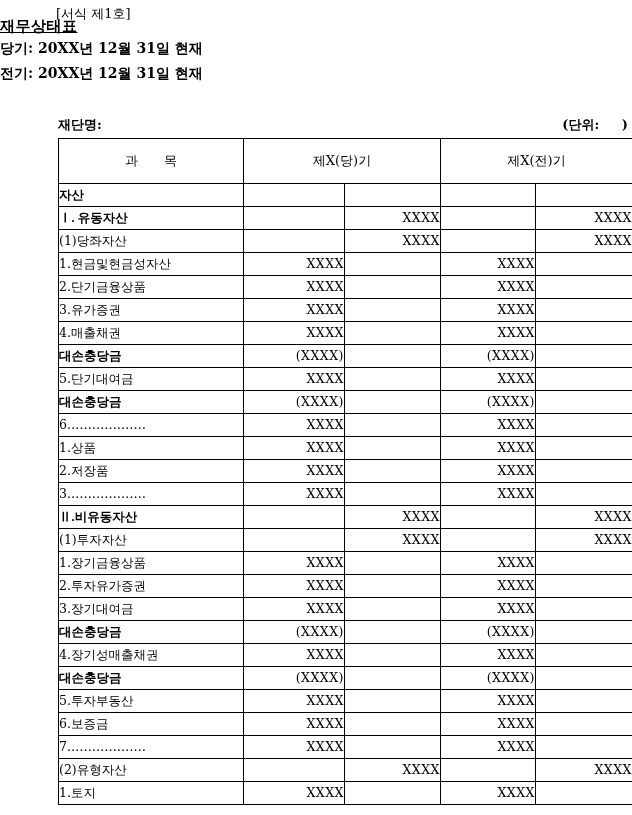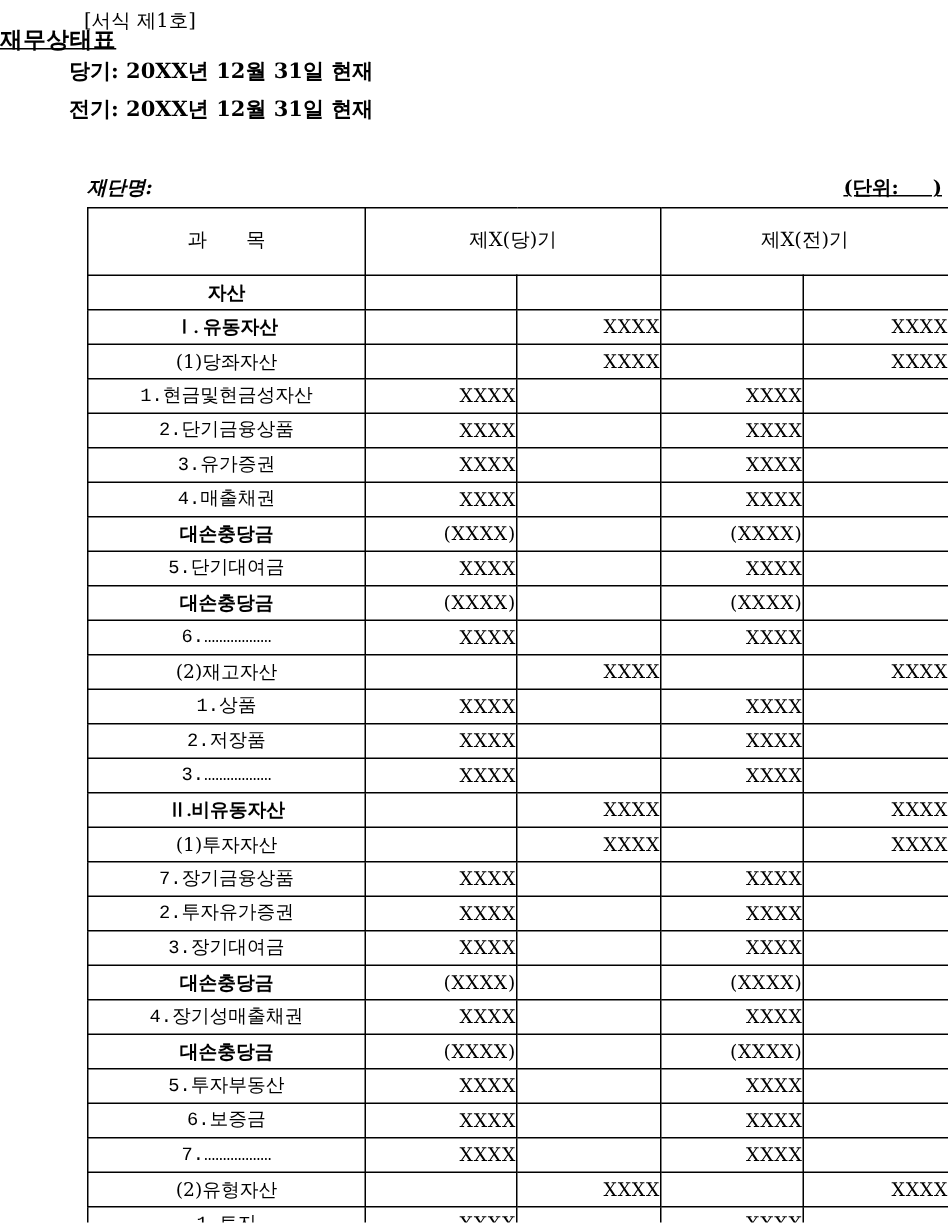--- a/index.html
+++ b/index.html
@@ -56,7 +56,6 @@
     line-height: 25px;
     letter-spacing: 0px;
     white-space: nowrap;
-    padding-left: 46px;
   }
 
   

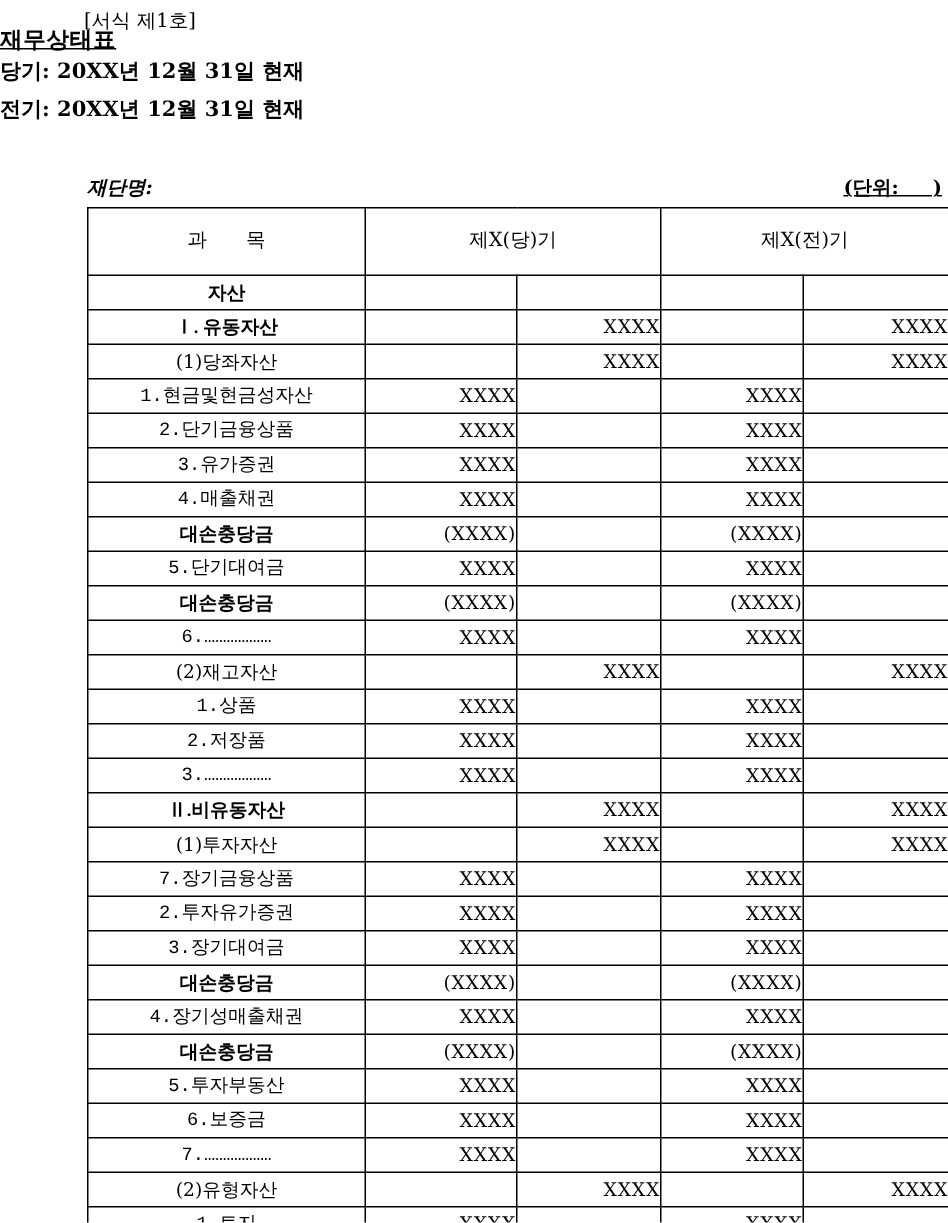--- a/index.html
+++ b/index.html
@@ -70,7 +70,7 @@
     font-size: 13px;
     font-weight: bold;
   }
-  .meta-entity { white-space: nowrap; font-style: italic; }
+  .meta-entity { white-space: nowrap; }
   .meta-unit {
     white-space: pre;
     padding-right: 4px;

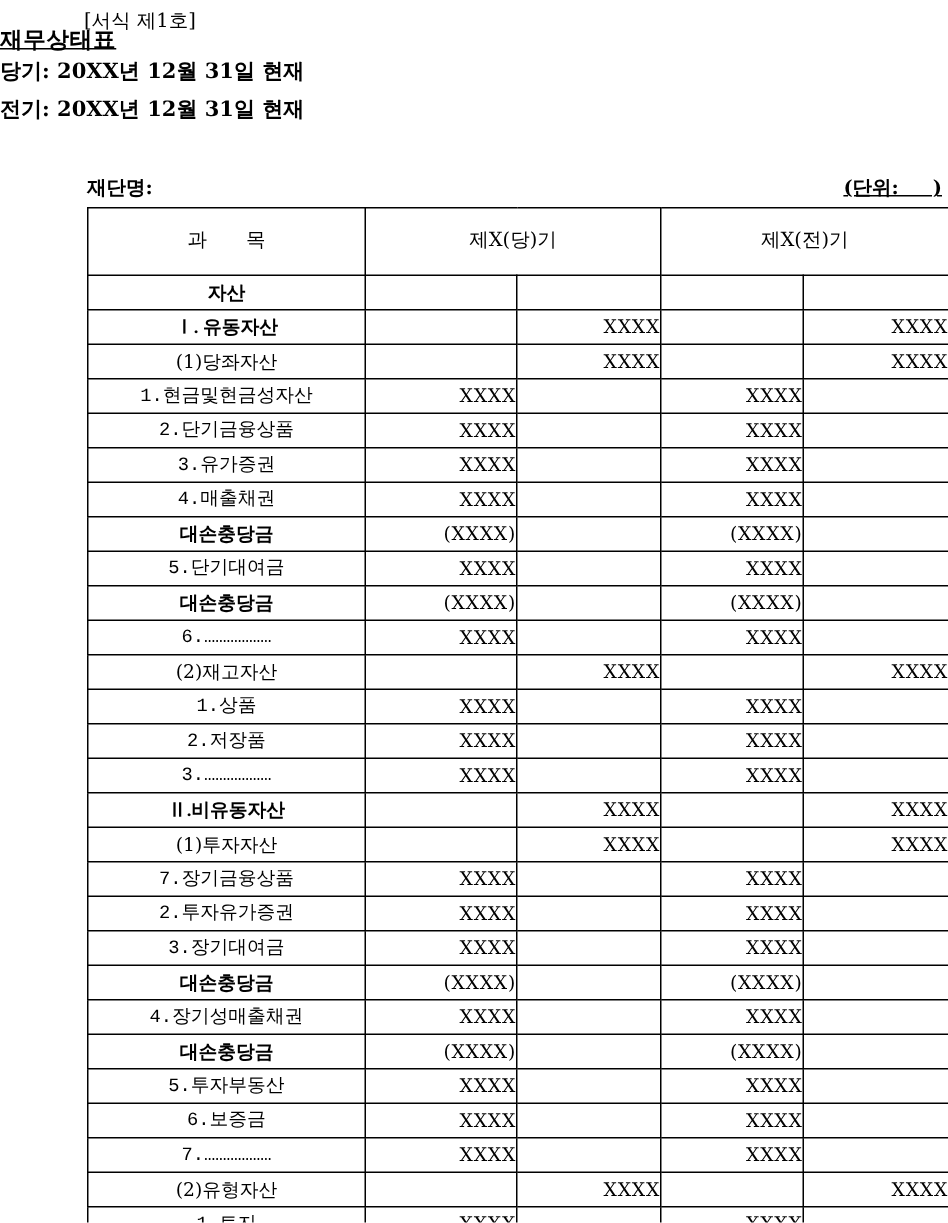--- a/index.html
+++ b/index.html
@@ -74,7 +74,6 @@
   .meta-unit {
     white-space: pre;
     padding-right: 4px;
-    text-decoration: underline;
   }
 
   

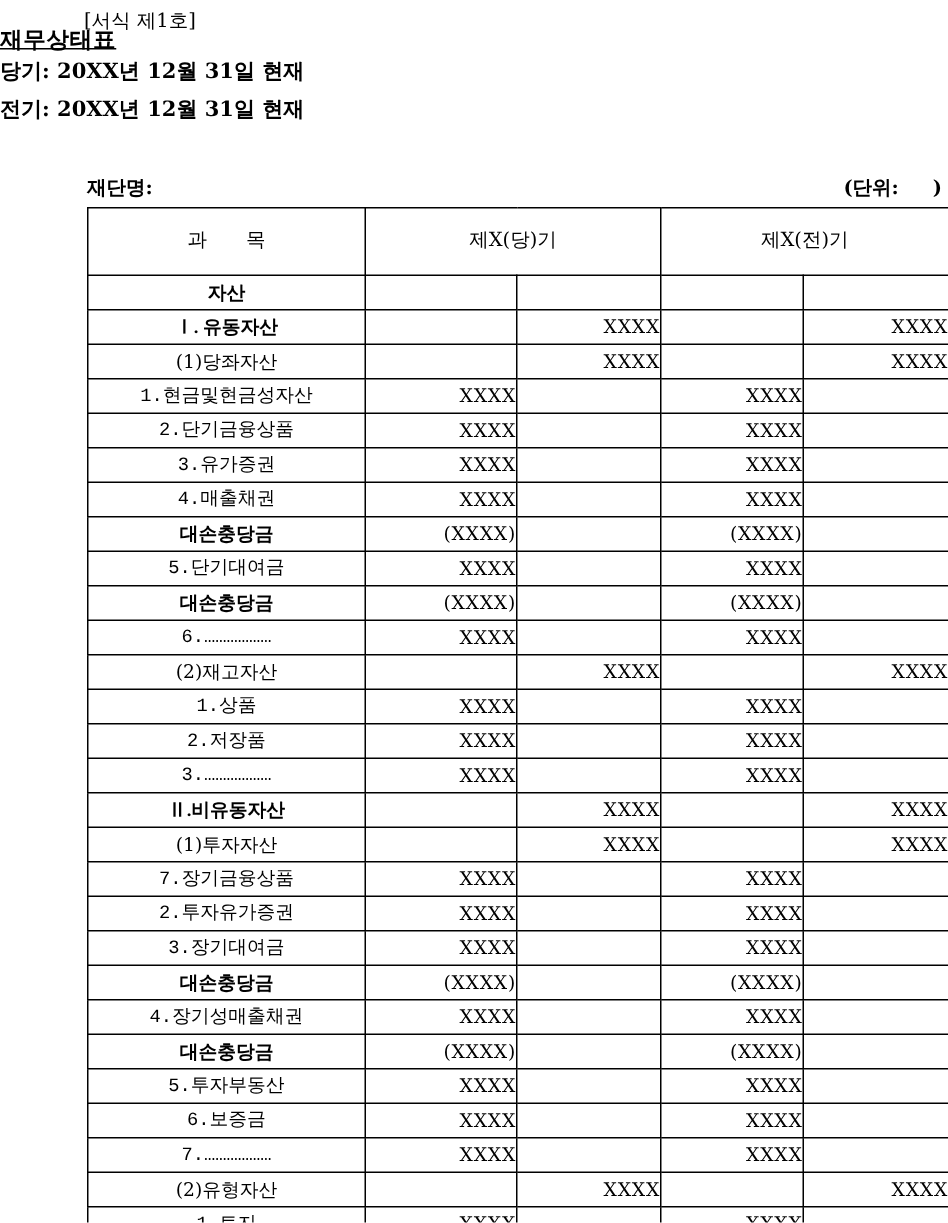--- a/index.html
+++ b/index.html
@@ -119,7 +119,7 @@
   col.c-pre-b { width: 97px; }
 
   .cell-name {
-    text-align: center;
+    text-align: left;
     padding-left: 4px;
   }
   .cell-val {

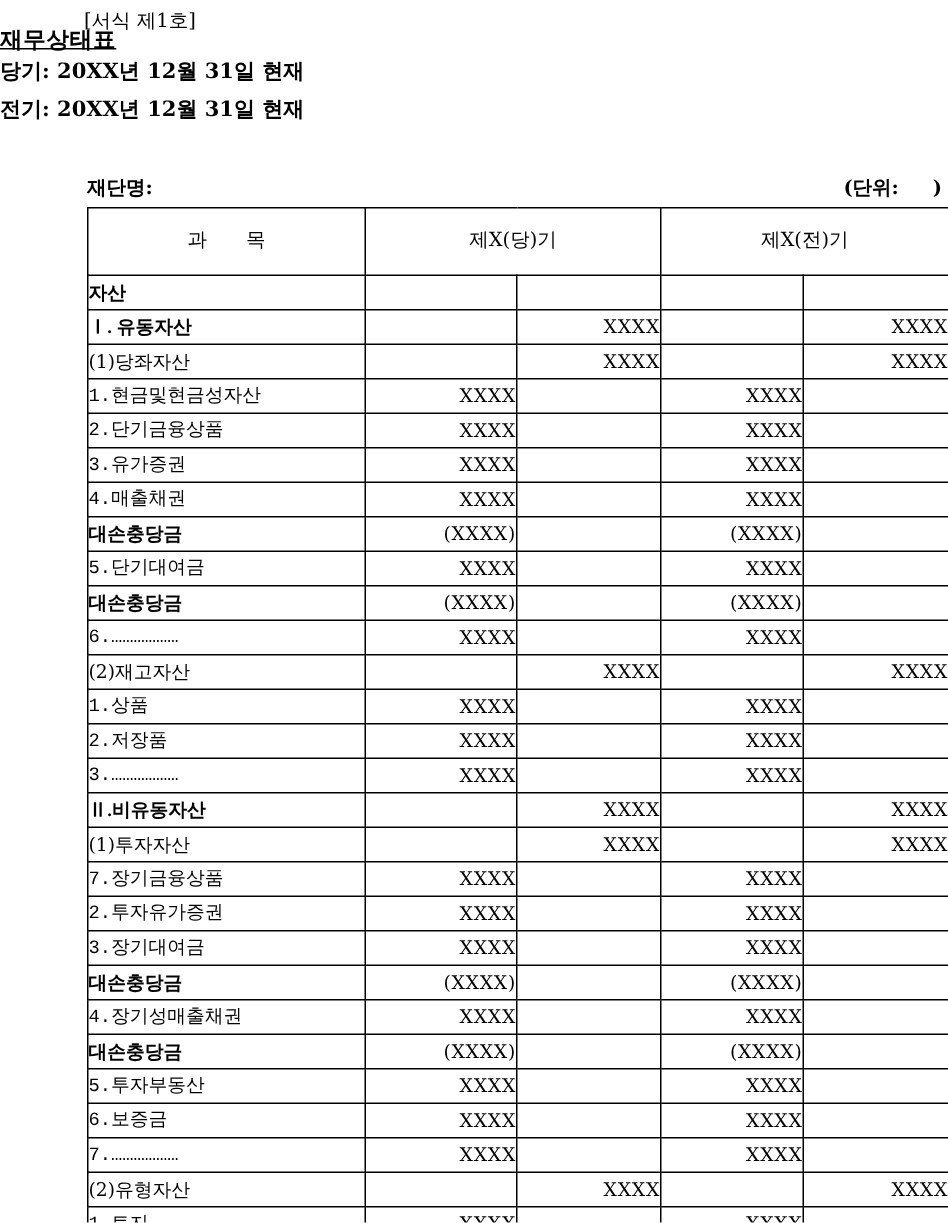--- a/index.html
+++ b/index.html
@@ -132,7 +132,7 @@
   .lv-h    { padding-left: 6px;  font-weight: bold; }
   .lv-1    { padding-left: 10px; font-weight: bold; font-family: Liberation Serif, serif; }
   .lv-2    { padding-left: 12px; }
-  .lv-3    { padding-left: 26px; font-family: Liberation Mono, monospace; }
+  .lv-3    { padding-left: 26px; }
   .lv-4    { padding-left: 36px; font-weight: bold; }
 </style>
 </head>

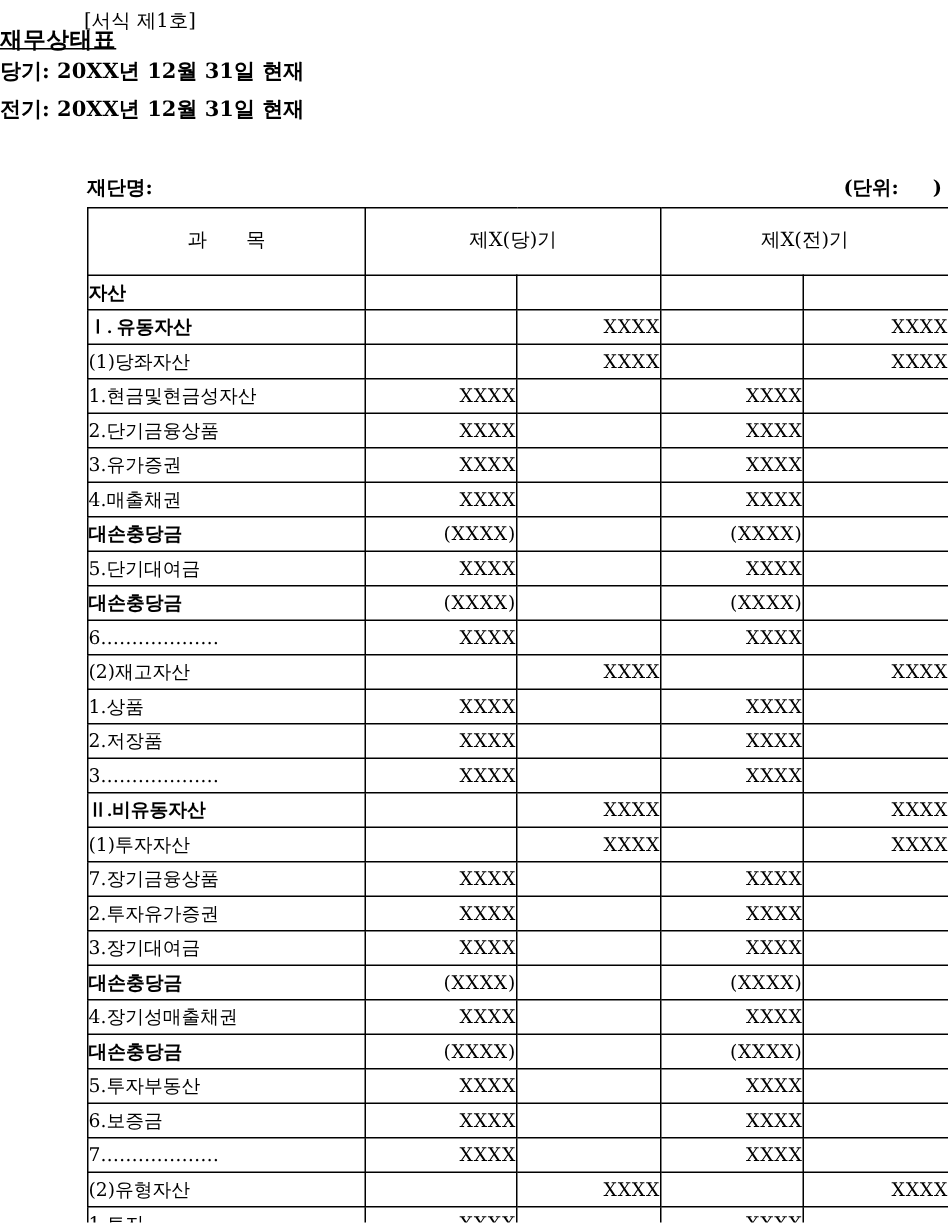--- a/index.html
+++ b/index.html
@@ -249,13 +249,6 @@
           <td class="cell-val"></td>
         </tr>
         <tr>
-          <td class="cell-name lv-2">(2)재고자산</td>
-          <td class="cell-val"></td>
-          <td class="cell-val">XXXX</td>
-          <td class="cell-val"></td>
-          <td class="cell-val">XXXX</td>
-        </tr>
-        <tr>
           <td class="cell-name lv-3">1.상품</td>
           <td class="cell-val">XXXX</td>
           <td class="cell-val"></td>

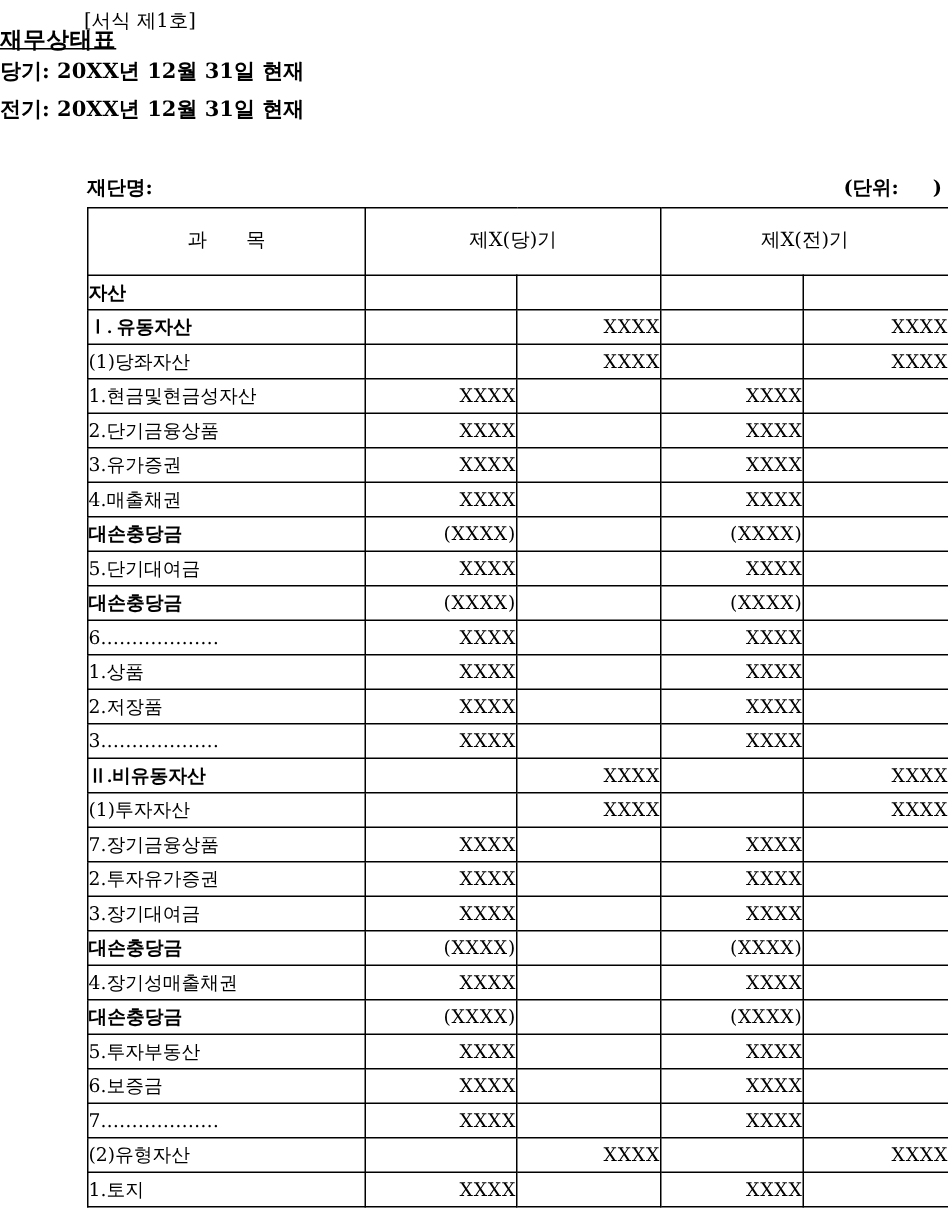--- a/index.html
+++ b/index.html
@@ -284,7 +284,7 @@
           <td class="cell-val">XXXX</td>
         </tr>
         <tr>
-          <td class="cell-name lv-3">7.장기금융상품</td>
+          <td class="cell-name lv-3">1.장기금융상품</td>
           <td class="cell-val">XXXX</td>
           <td class="cell-val"></td>
           <td class="cell-val">XXXX</td>

